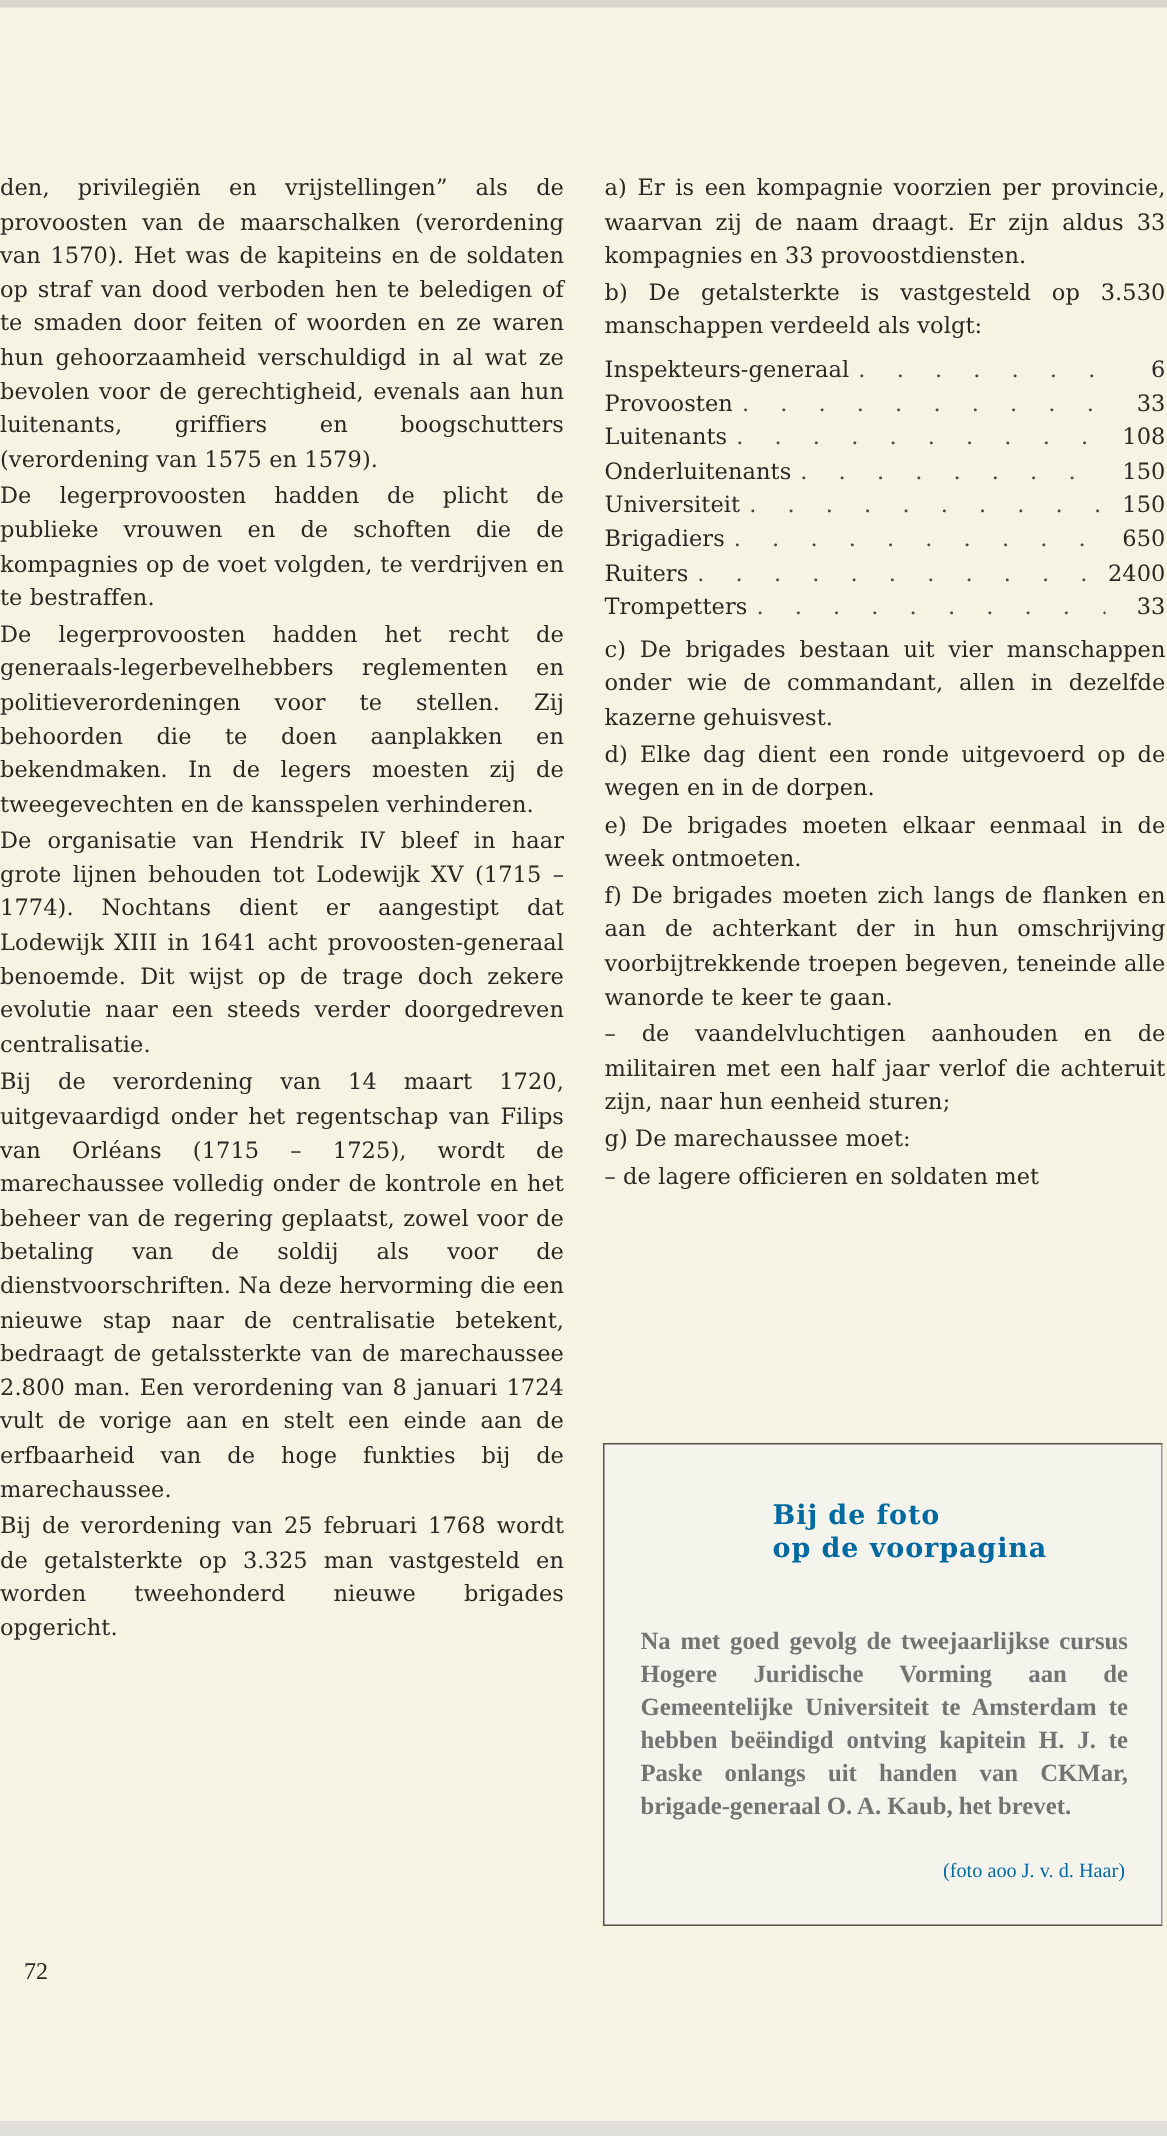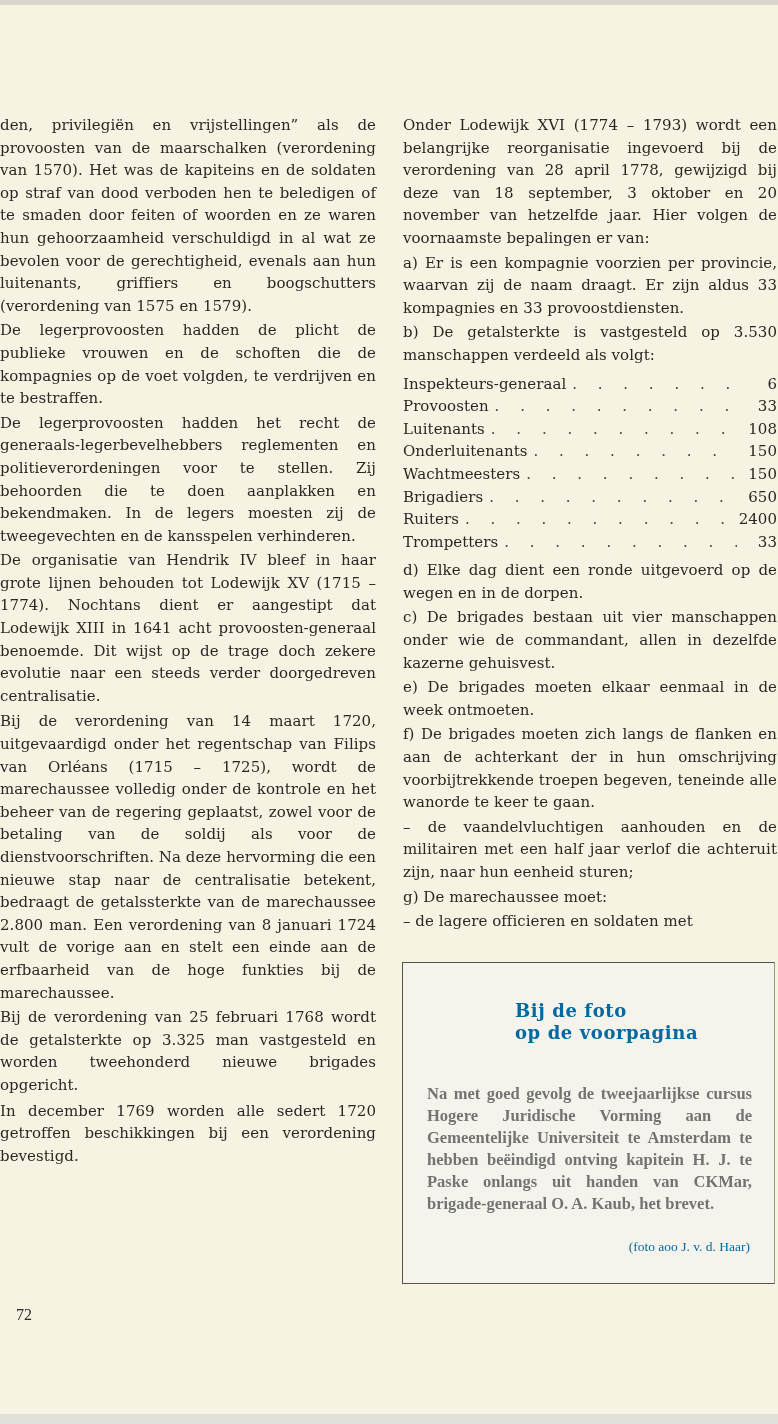--- a/index.html
+++ b/index.html
@@ -68,7 +68,6 @@
 <div class="pagenum">72</div>
 
 <div class="col col-right">
-  <p>Onder Lodewijk XVI (1774 – 1793) wordt een belangrijke reorganisatie ingevoerd bij de verordening van 28 april 1778, gewijzigd bij deze van 18 september, 3 oktober en 20 november van hetzelfde jaar. Hier volgen de voornaamste bepalingen er van:</p>
   <p>a) Er is een kompagnie voorzien per provincie, waarvan zij de naam draagt. Er zijn aldus 33 kompagnies en 33 provoostdiensten.</p>
   <p>b) De getalsterkte is vastgesteld op 3.530 manschappen verdeeld als volgt:</p>
   <div class="table" id="strength-table">

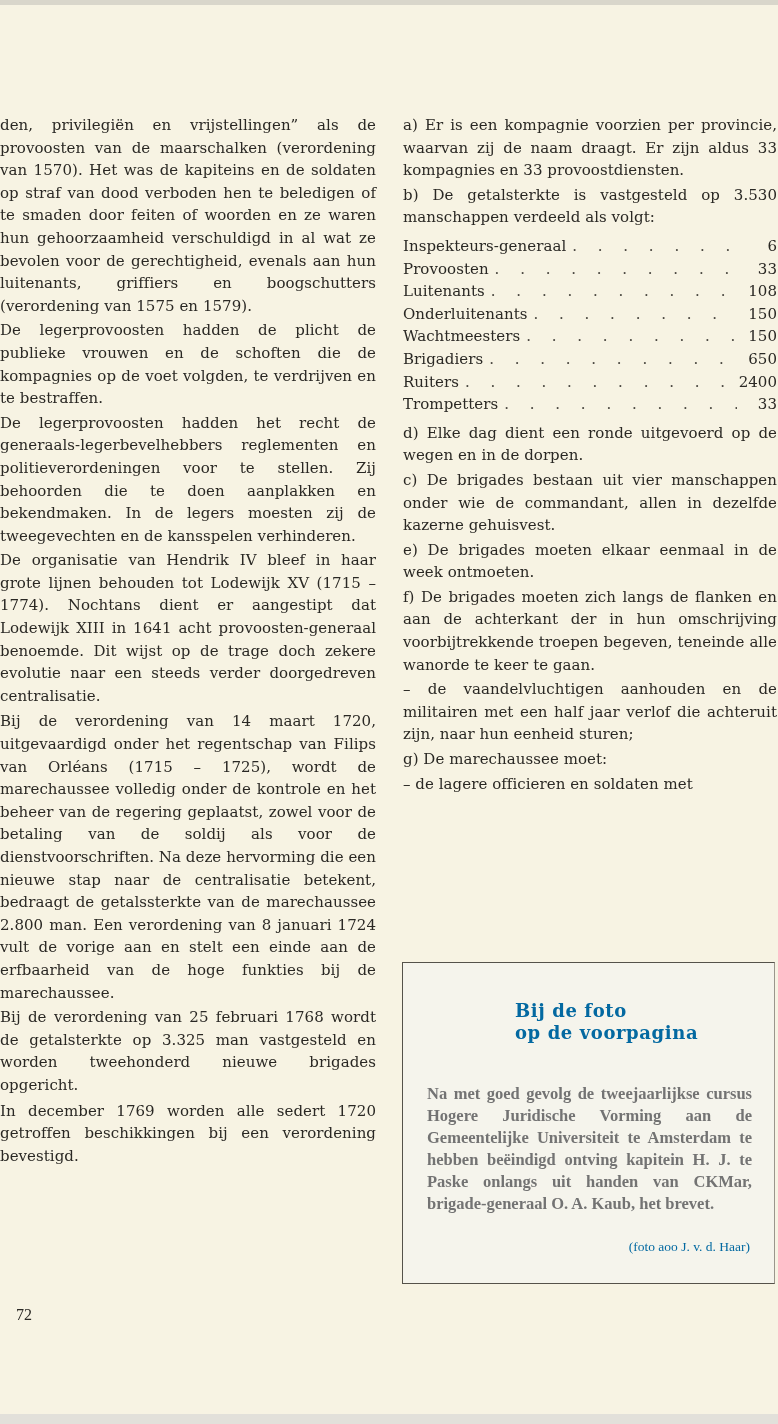--- a/index.html
+++ b/index.html
@@ -92,7 +92,7 @@
         <span class="val">150</span>
       </div>
       <div class="trow">
-        <span class="label">Wachtmeesters</span>
+        <span class="label">Universiteit</span>
         <span class="dots">. . . . . . . . . . . . . . .</span>
         <span class="val">150</span>
       </div>

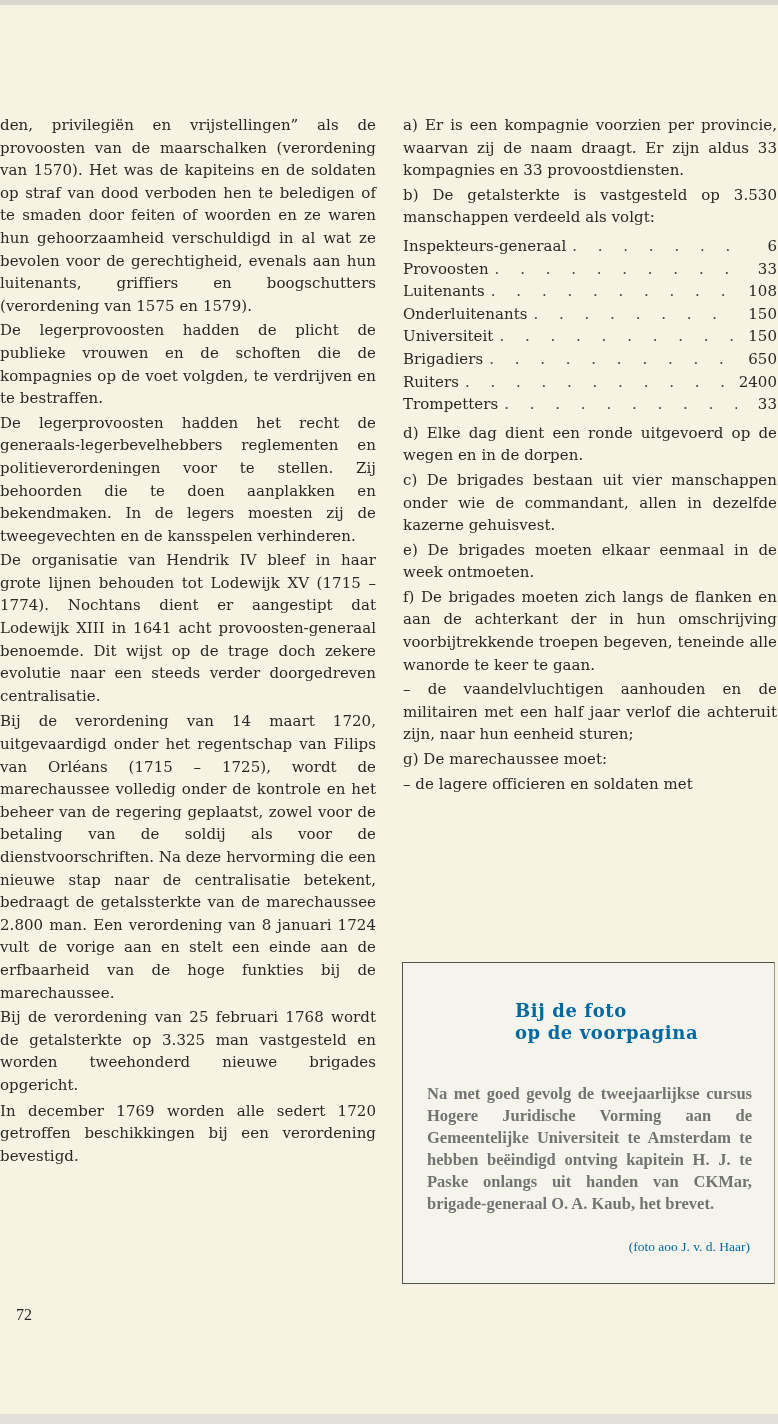--- a/index.html
+++ b/index.html
@@ -113,8 +113,8 @@
       </div>
     </div>
   <div id="items-after">
+      <p>c) De brigades bestaan uit vier manschappen onder wie de commandant, allen in dezelfde kazerne gehuisvest.</p>
       <p>d) Elke dag dient een ronde uitgevoerd op de wegen en in de dorpen.</p>
-      <p>c) De brigades bestaan uit vier manschappen onder wie de commandant, allen in dezelfde kazerne gehuisvest.</p>
       <p>e) De brigades moeten elkaar eenmaal in de week ontmoeten.</p>
       <p>f) De brigades moeten zich langs de flanken en aan de achterkant der in hun omschrijving voorbijtrekkende troepen begeven, teneinde alle wanorde te keer te gaan.</p>
       <p>–  de vaandelvluchtigen aanhouden en de militairen met een half jaar verlof die achteruit zijn, naar hun eenheid sturen;</p>

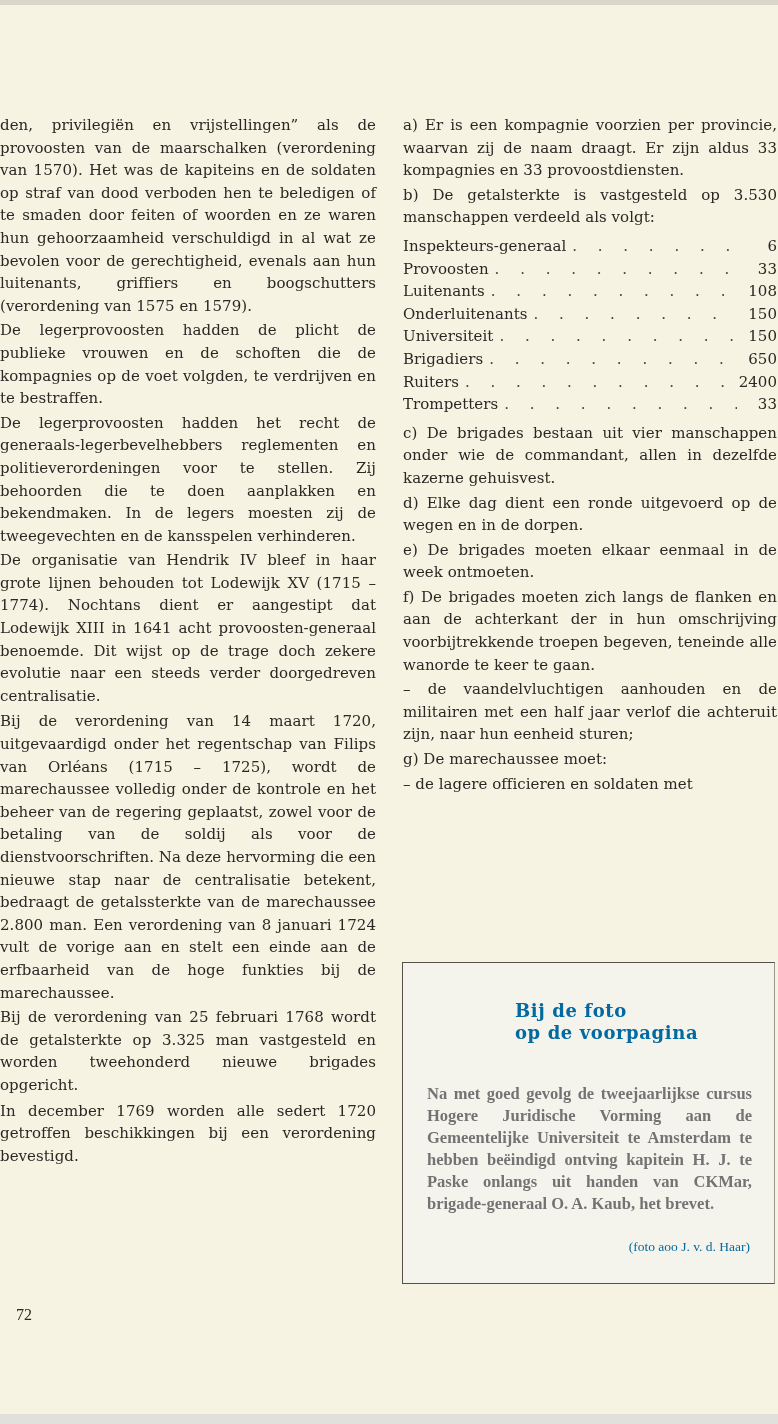--- a/index.html
+++ b/index.html
@@ -62,7 +62,6 @@
   <p class="gap">De organisatie van Hendrik IV bleef in haar grote lijnen behouden tot Lodewijk XV (1715 – 1774). Nochtans dient er aangestipt dat Lodewijk XIII in 1641 acht provoosten-generaal benoemde. Dit wijst op de trage doch zekere evolutie naar een steeds verder doorgedreven centralisatie.</p>
   <p>Bij de verordening van 14 maart 1720, uitgevaardigd onder het regentschap van Filips van Orléans (1715 – 1725), wordt de marechaussee volledig onder de kontrole en het beheer van de regering geplaatst, zowel voor de betaling van de soldij als voor de dienstvoorschriften. Na deze hervorming die een nieuwe stap naar de centralisatie betekent, bedraagt de getalssterkte van de marechaussee 2.800 man. Een verordening van 8 januari 1724 vult de vorige aan en stelt een einde aan de erfbaarheid van de hoge funkties bij de marechaussee.</p>
   <p class="gap">Bij de verordening van 25 februari 1768 wordt de getalsterkte op 3.325 man vastgesteld en worden tweehonderd nieuwe brigades opgericht.</p>
-  <p>In december 1769 worden alle sedert 1720 getroffen beschikkingen bij een verordening bevestigd.</p>
 </div>
 
 <div class="pagenum">72</div>

